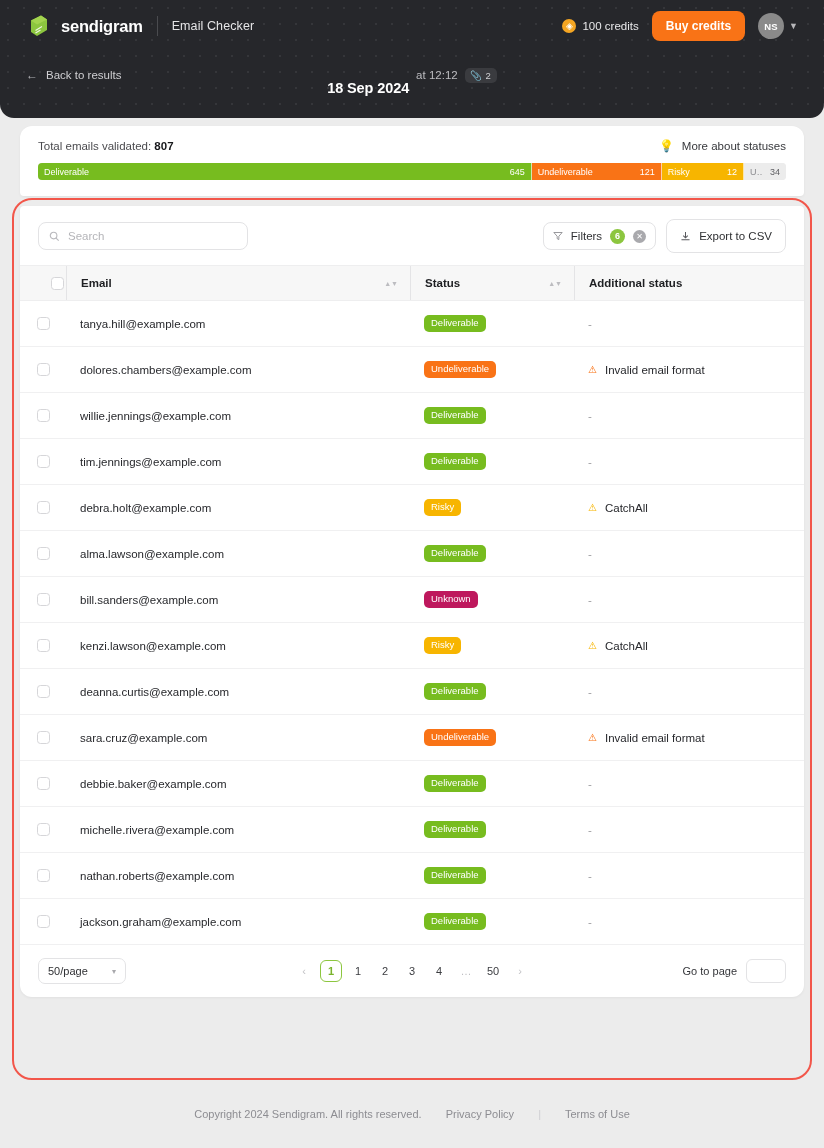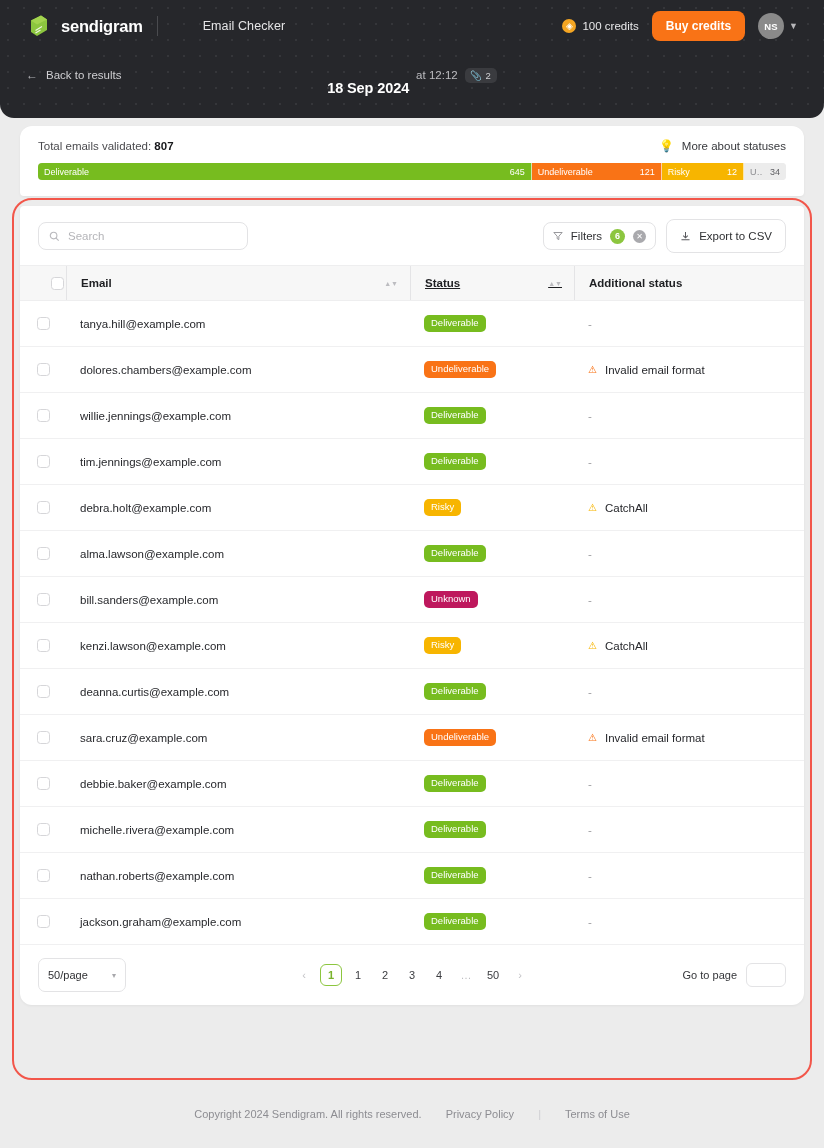--- a/index.html
+++ b/index.html
@@ -62,7 +62,6 @@
     color: #e4e4e6;
     font-size: 12.5px;
     letter-spacing: 0.1px;
-    margin-left: 31px;
   }
   .topbar-right {
     margin-left: auto;

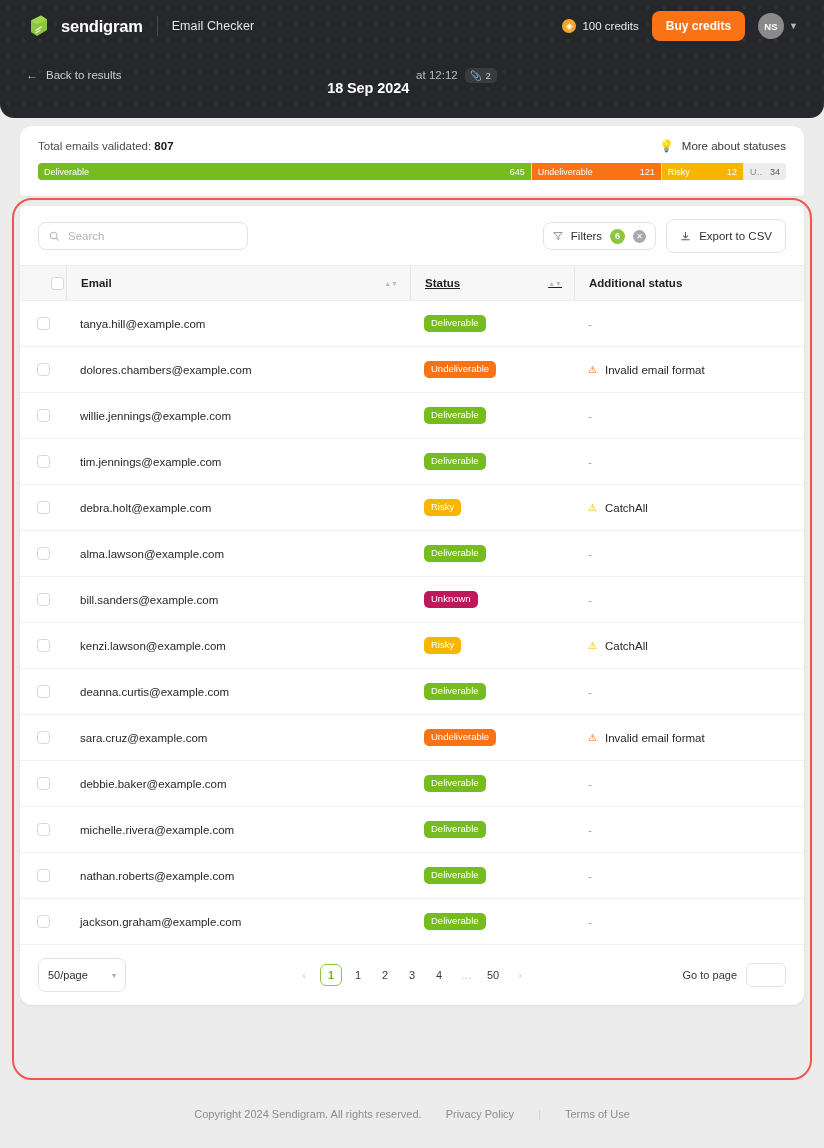--- a/index.html
+++ b/index.html
@@ -360,7 +360,7 @@
   }
   .col-chk  { width: 46px; }
   .col-mail { width: 344px; }
-  .col-stat { width: 164px; text-decoration: underline; }
+  .col-stat { width: 164px; }
   .col-add  { width: auto; }
 
   .chk {

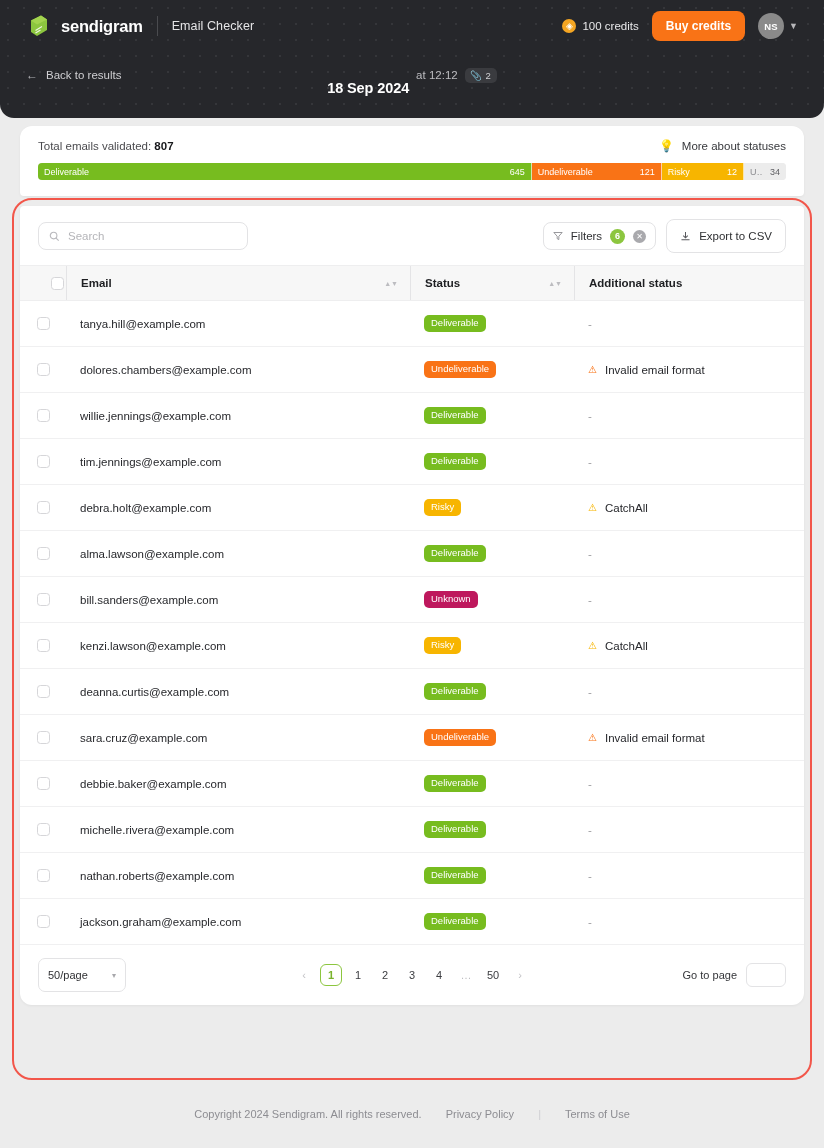--- a/index.html
+++ b/index.html
@@ -417,7 +417,7 @@
     position: relative;
   }
   .per-page {
-    width: 88px; height: 34px;
+    width: 88px; height: 26px;
     border: 1px solid #e3e3e5;
     border-radius: 7px;
     display: flex;

